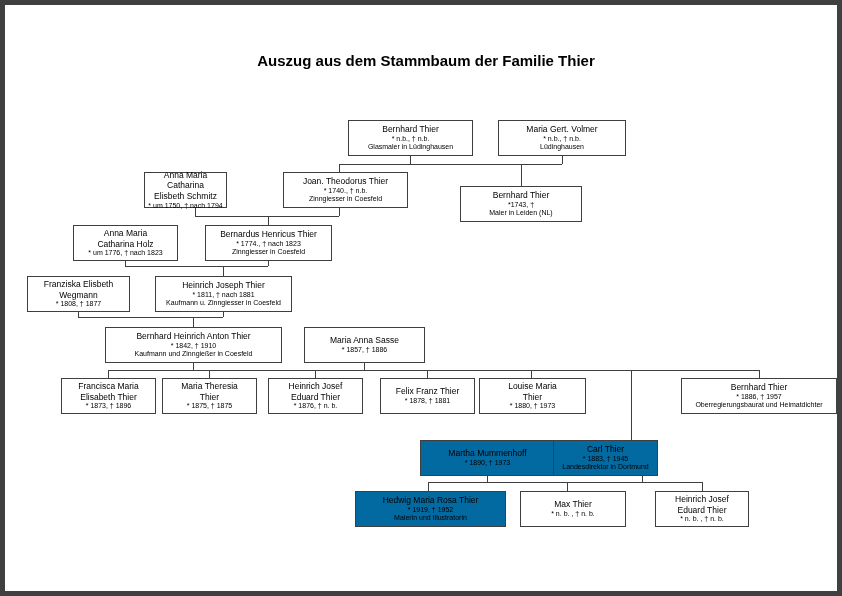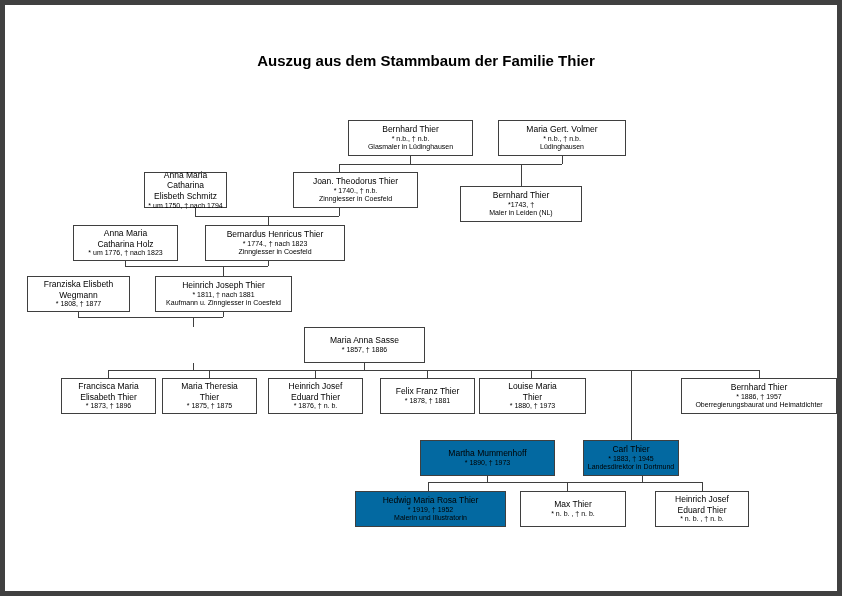--- a/index.html
+++ b/index.html
@@ -94,7 +94,7 @@
     <div class="psub">* um 1750, † nach 1794</div>
   </div>
 
-  <div class="pbox" style="left:288px;top:167px;width:125px">
+  <div class="pbox" style="left:278px;top:167px;width:125px">
     <div class="pname">Joan. Theodorus Thier</div>
     <div class="psub">* 1740., † n.b.</div>
     <div class="psub">Zinngiesser in Coesfeld</div>

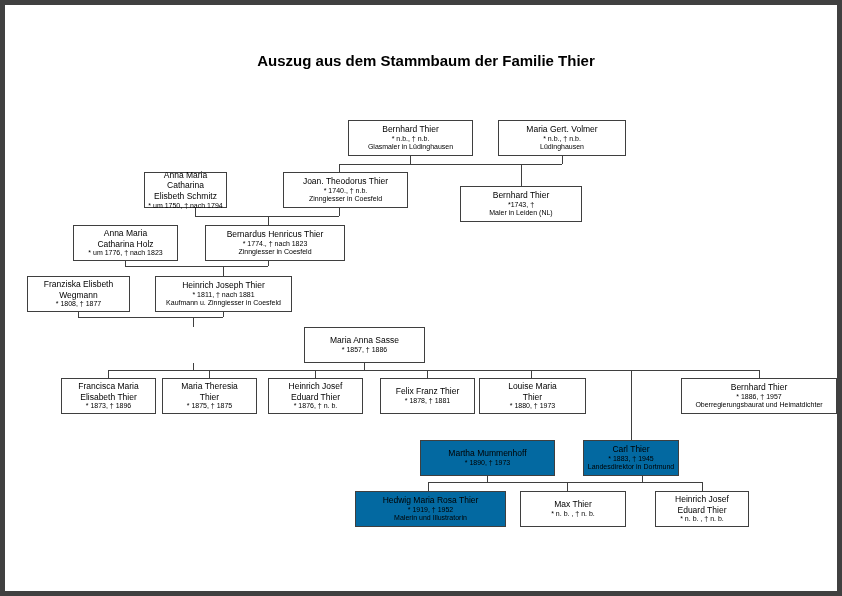--- a/index.html
+++ b/index.html
@@ -112,7 +112,7 @@
     <div class="psub">* um 1776, † nach 1823</div>
   </div>
 
-  <div class="pbox" style="left:200px;top:220px;width:140px">
+  <div class="pbox" style="left:200px;top:220px;width:127px">
     <div class="pname">Bernardus Henricus Thier</div>
     <div class="psub">* 1774., † nach 1823</div>
     <div class="psub">Zinngiesser in Coesfeld</div>

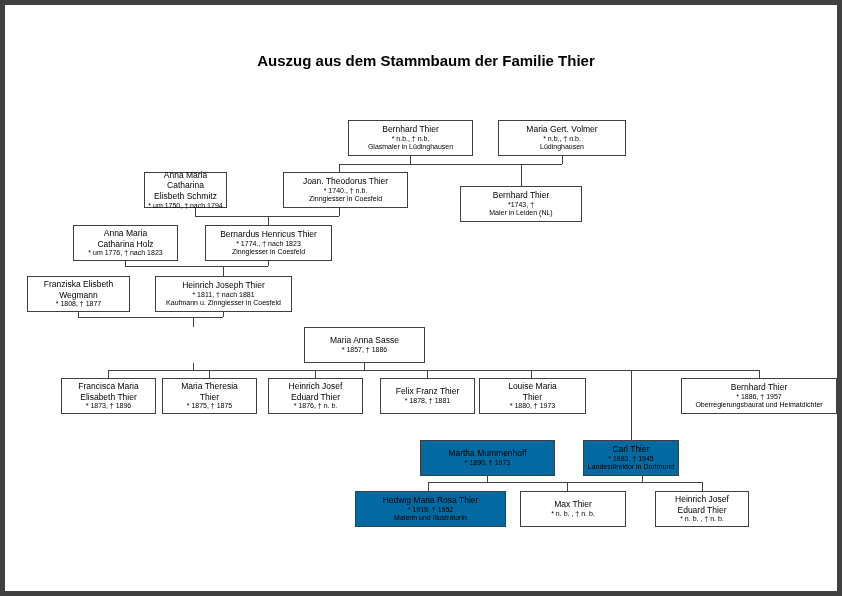--- a/index.html
+++ b/index.html
@@ -130,6 +130,11 @@
     <div class="psub">Kaufmann u. Zinngiesser in Coesfeld</div>
   </div>
 
+  <div class="pbox" style="left:100px;top:322px;width:177px">
+    <div class="pname">Bernhard Heinrich Anton Thier</div>
+    <div class="psub">* 1842, † 1910</div>
+    <div class="psub">Kaufmann und Zinngießer in Coesfeld</div>
+  </div>
 
   <div class="pbox" style="left:299px;top:322px;width:121px">
     <div class="pname">Maria Anna Sasse</div>

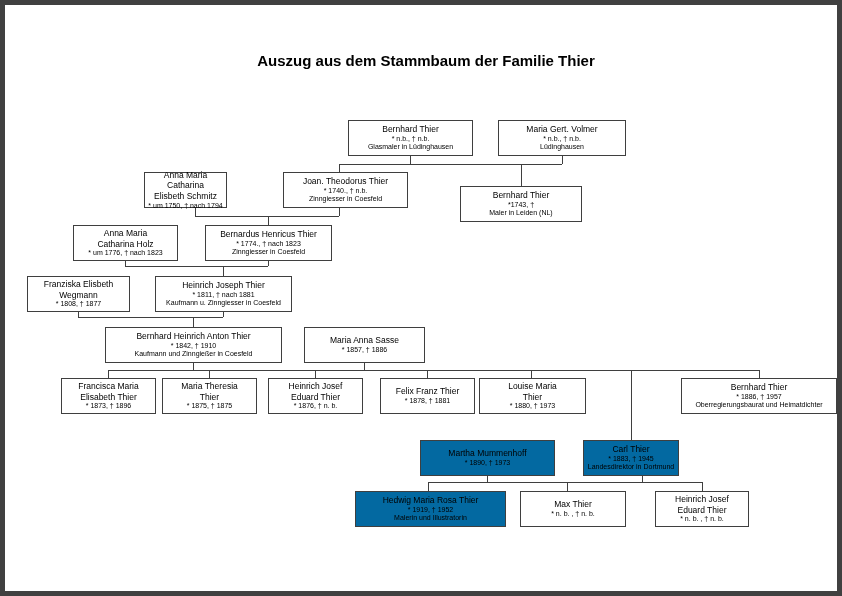--- a/index.html
+++ b/index.html
@@ -181,7 +181,7 @@
     <div class="psub">* 1890, † 1973</div>
   </div>
 
-  <div class="pbox hl" style="left:578px;top:435px;width:96px">
+  <div class="pbox hl" style="left:548px;top:435px;width:105px">
     <div class="pname">Carl Thier</div>
     <div class="psub">* 1883, † 1945</div>
     <div class="psub">Landesdirektor in Dortmund</div>

